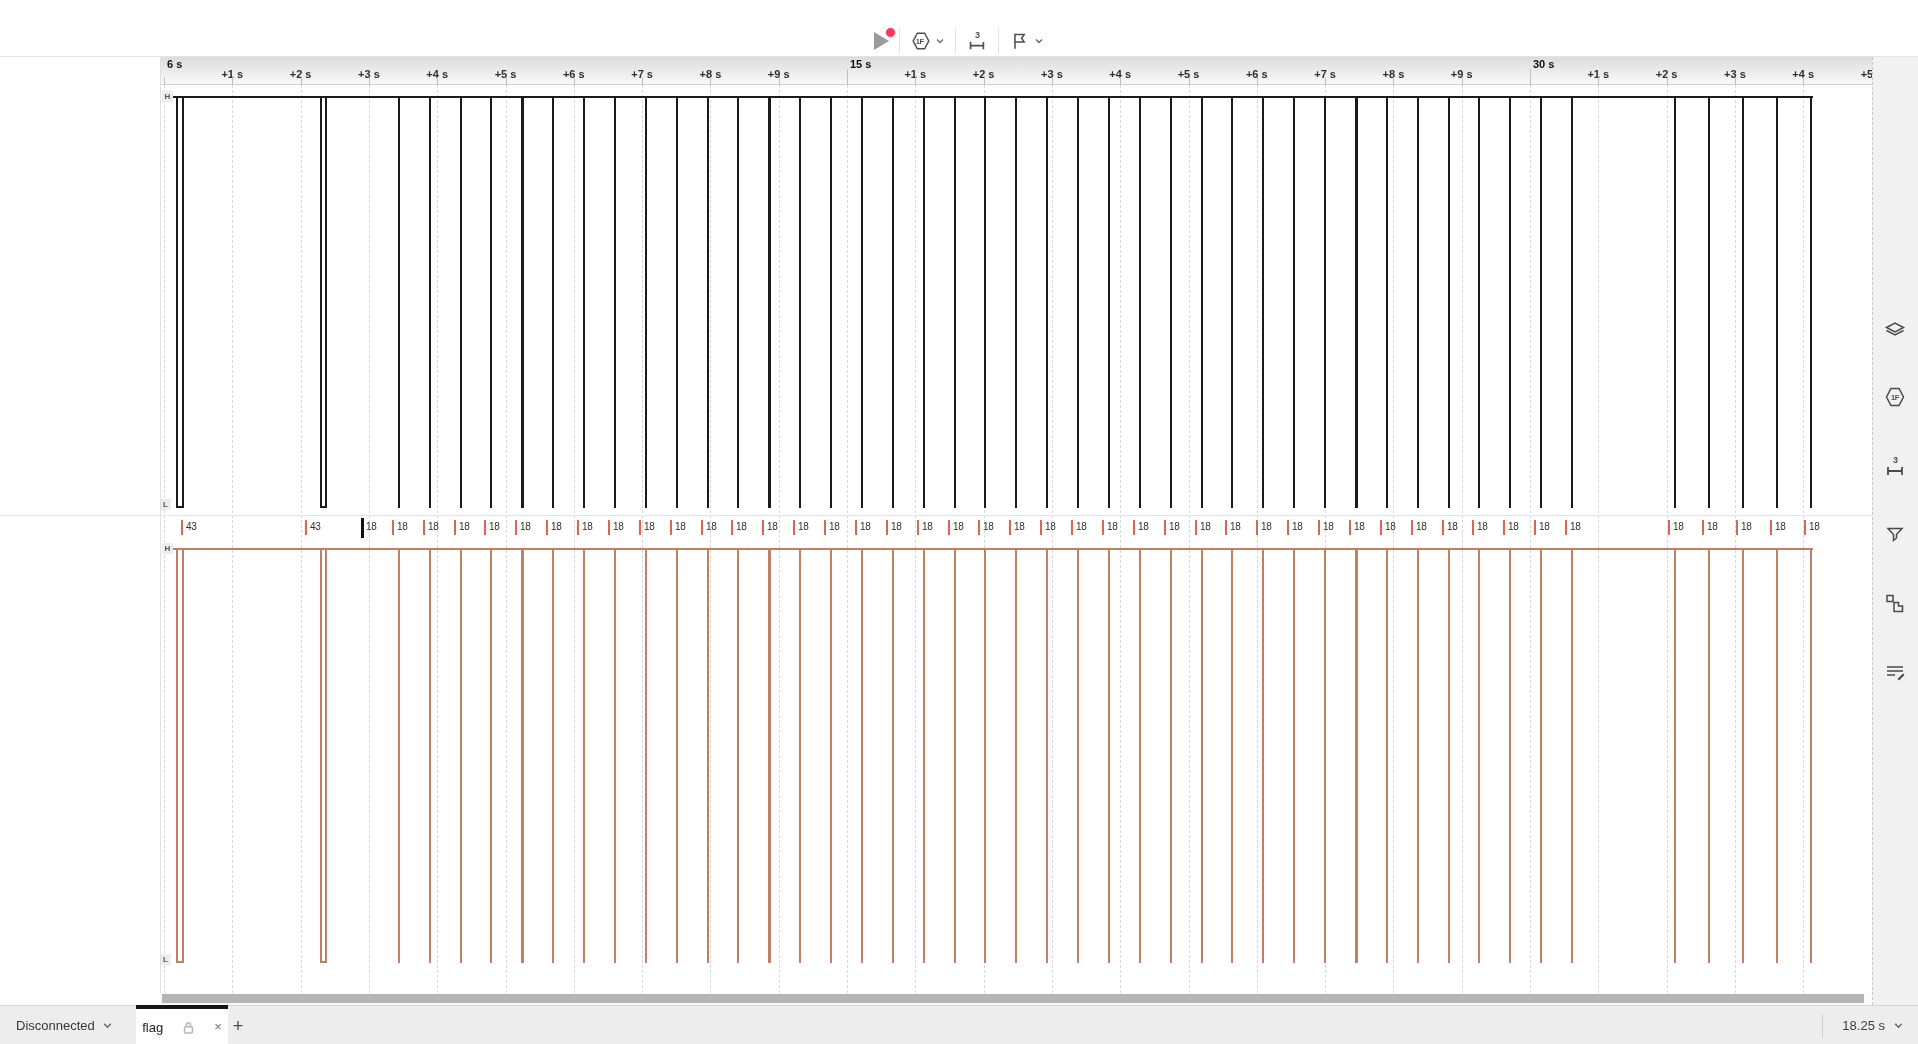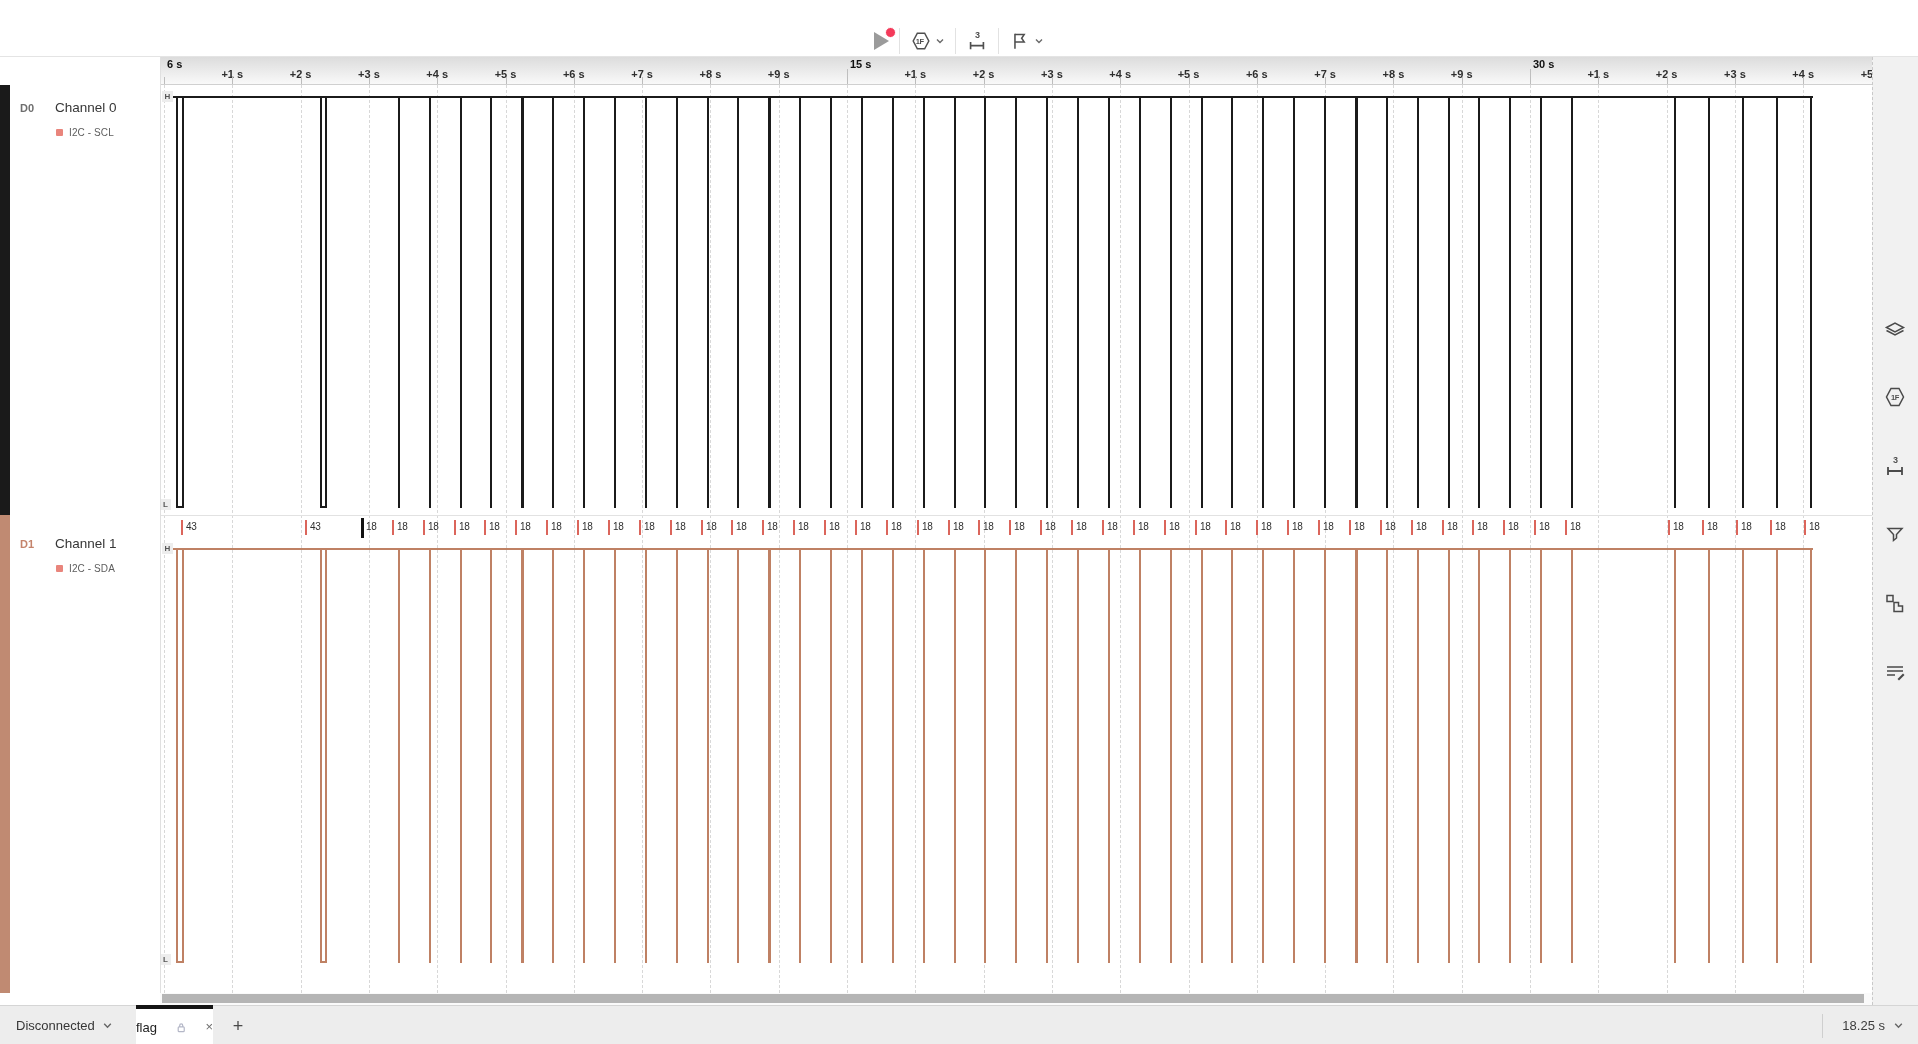--- a/index.html
+++ b/index.html
@@ -134,22 +134,6 @@
     </div>
   </div>
 
-  <div id="left-sidebar" class="abs">
-      <div class="edgebar" style="top: 28px; height: 430px; background: rgb(26, 26, 26);"></div>
-      <div class="ch-id" style="top: 45px; color: rgb(110, 110, 110);">D0</div>
-      <div class="ch-name" style="top: 43px;">Channel 0</div>
-      <div class="ch-sub" style="top: 70px;">
-        <span class="ch-swatch" style="background: rgb(233, 133, 124);"></span>
-        <span class="ch-analyzer">I2C - SCL</span>
-      </div>
-      <div class="edgebar" style="top: 458px; height: 478px; background: rgb(192, 138, 114);"></div>
-      <div class="ch-id" style="top: 481px; color: rgb(196, 131, 107);">D1</div>
-      <div class="ch-name" style="top: 479px;">Channel 1</div>
-      <div class="ch-sub" style="top: 506px;">
-        <span class="ch-swatch" style="background: rgb(233, 133, 124);"></span>
-        <span class="ch-analyzer">I2C - SDA</span>
-      </div>
-    </div>
   <div id="sidebar-border" class="abs"></div>
   <div id="lane-sep" class="abs"></div>
 

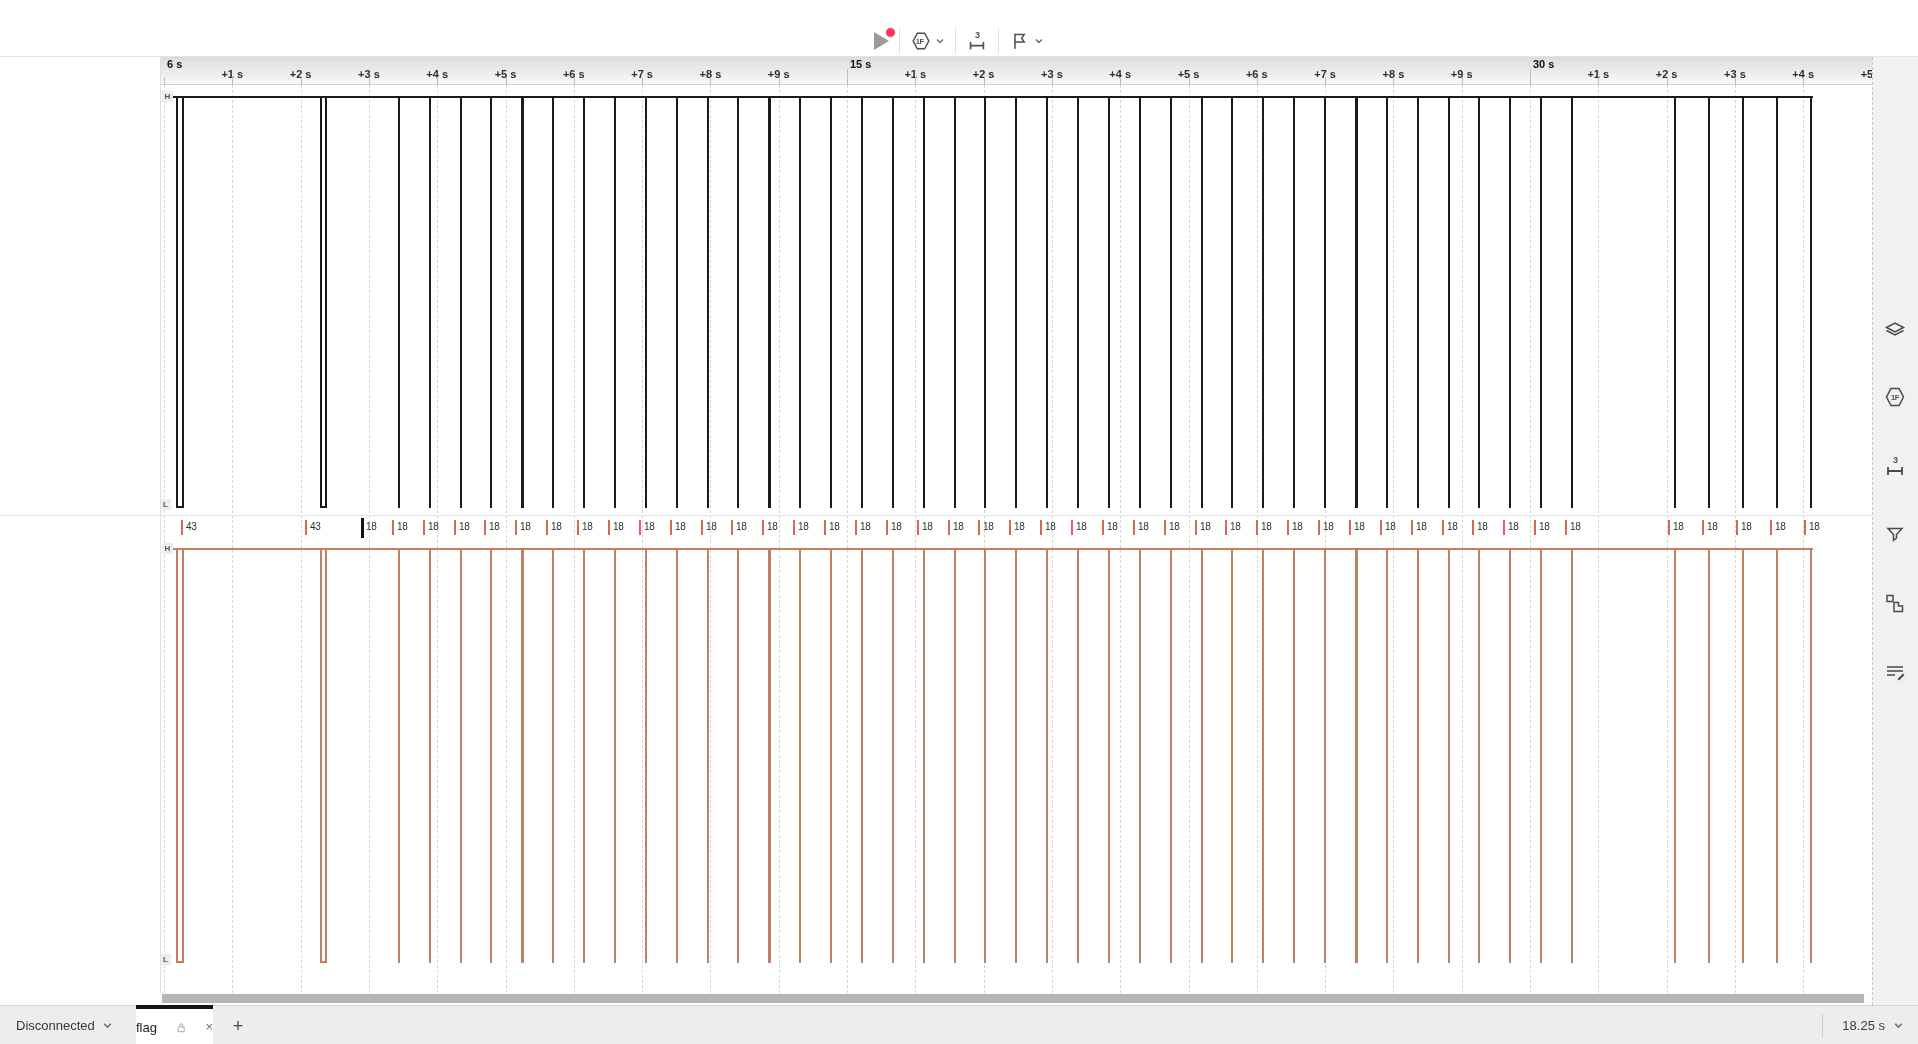--- a/index.html
+++ b/index.html
@@ -77,7 +77,7 @@
     border-top:1px solid #d5d5d5; z-index:30; }
   #device-btn { position:absolute; left:6px; top:0; height:39px; border:none; background:transparent;
     display:flex; align-items:center; gap:7px; padding:0 10px; font-size:13px; color:#363636; cursor:pointer; }
-  #capture-tab { position:absolute; left:136px; top:-1px; width:77px; height:40px; background:#fff;
+  #capture-tab { position:absolute; left:136px; top:-1px; width:92px; height:40px; background:#fff;
     border-top:4px solid #141414; display:flex; align-items:center; justify-content:center; gap:20px; cursor:pointer; }
   #tab-title { font-size:13px; color:#222; }
   #tab-close { font-size:13px; color:#6e6e6e; line-height:10px; cursor:pointer; }

